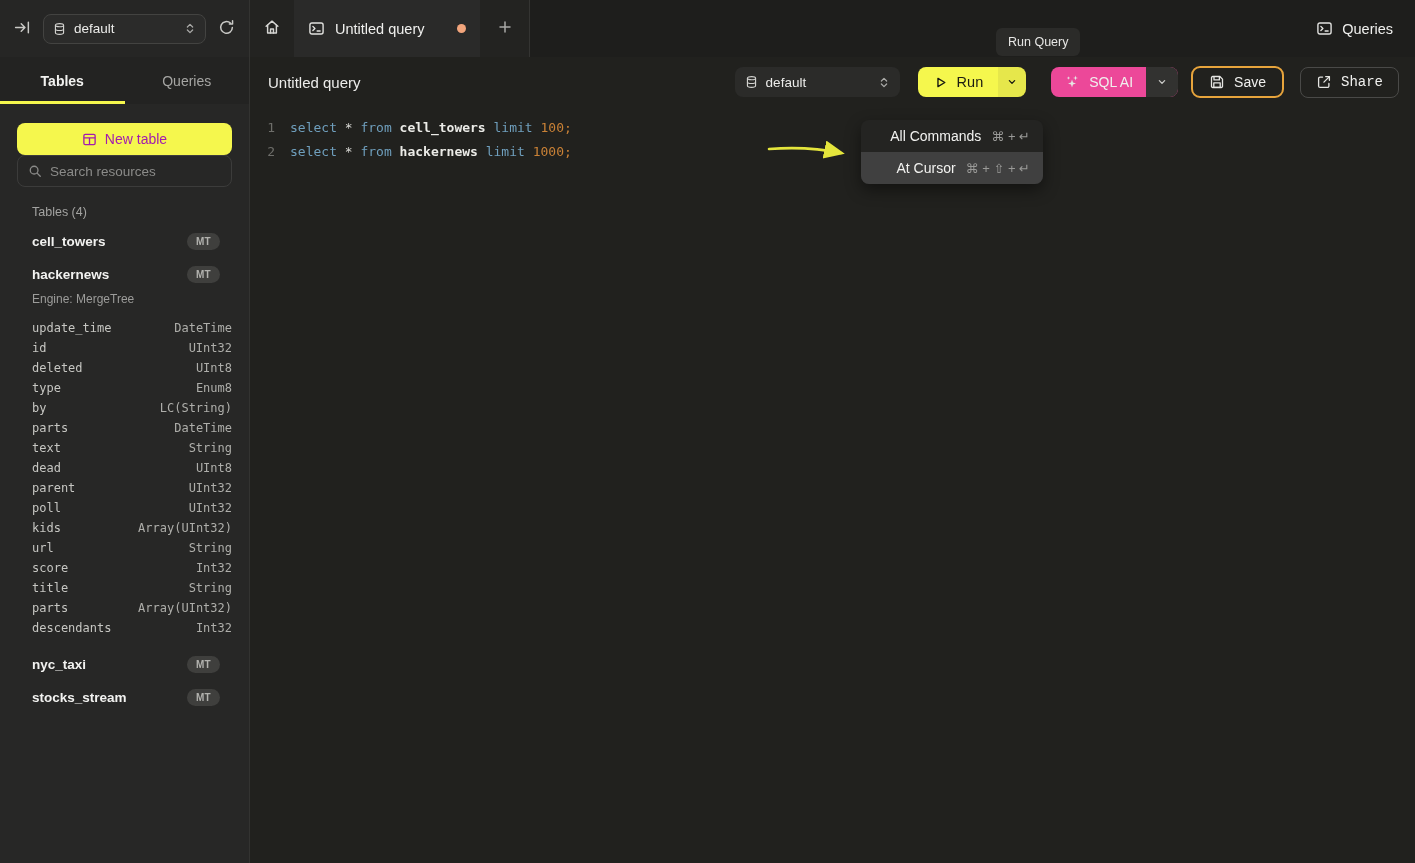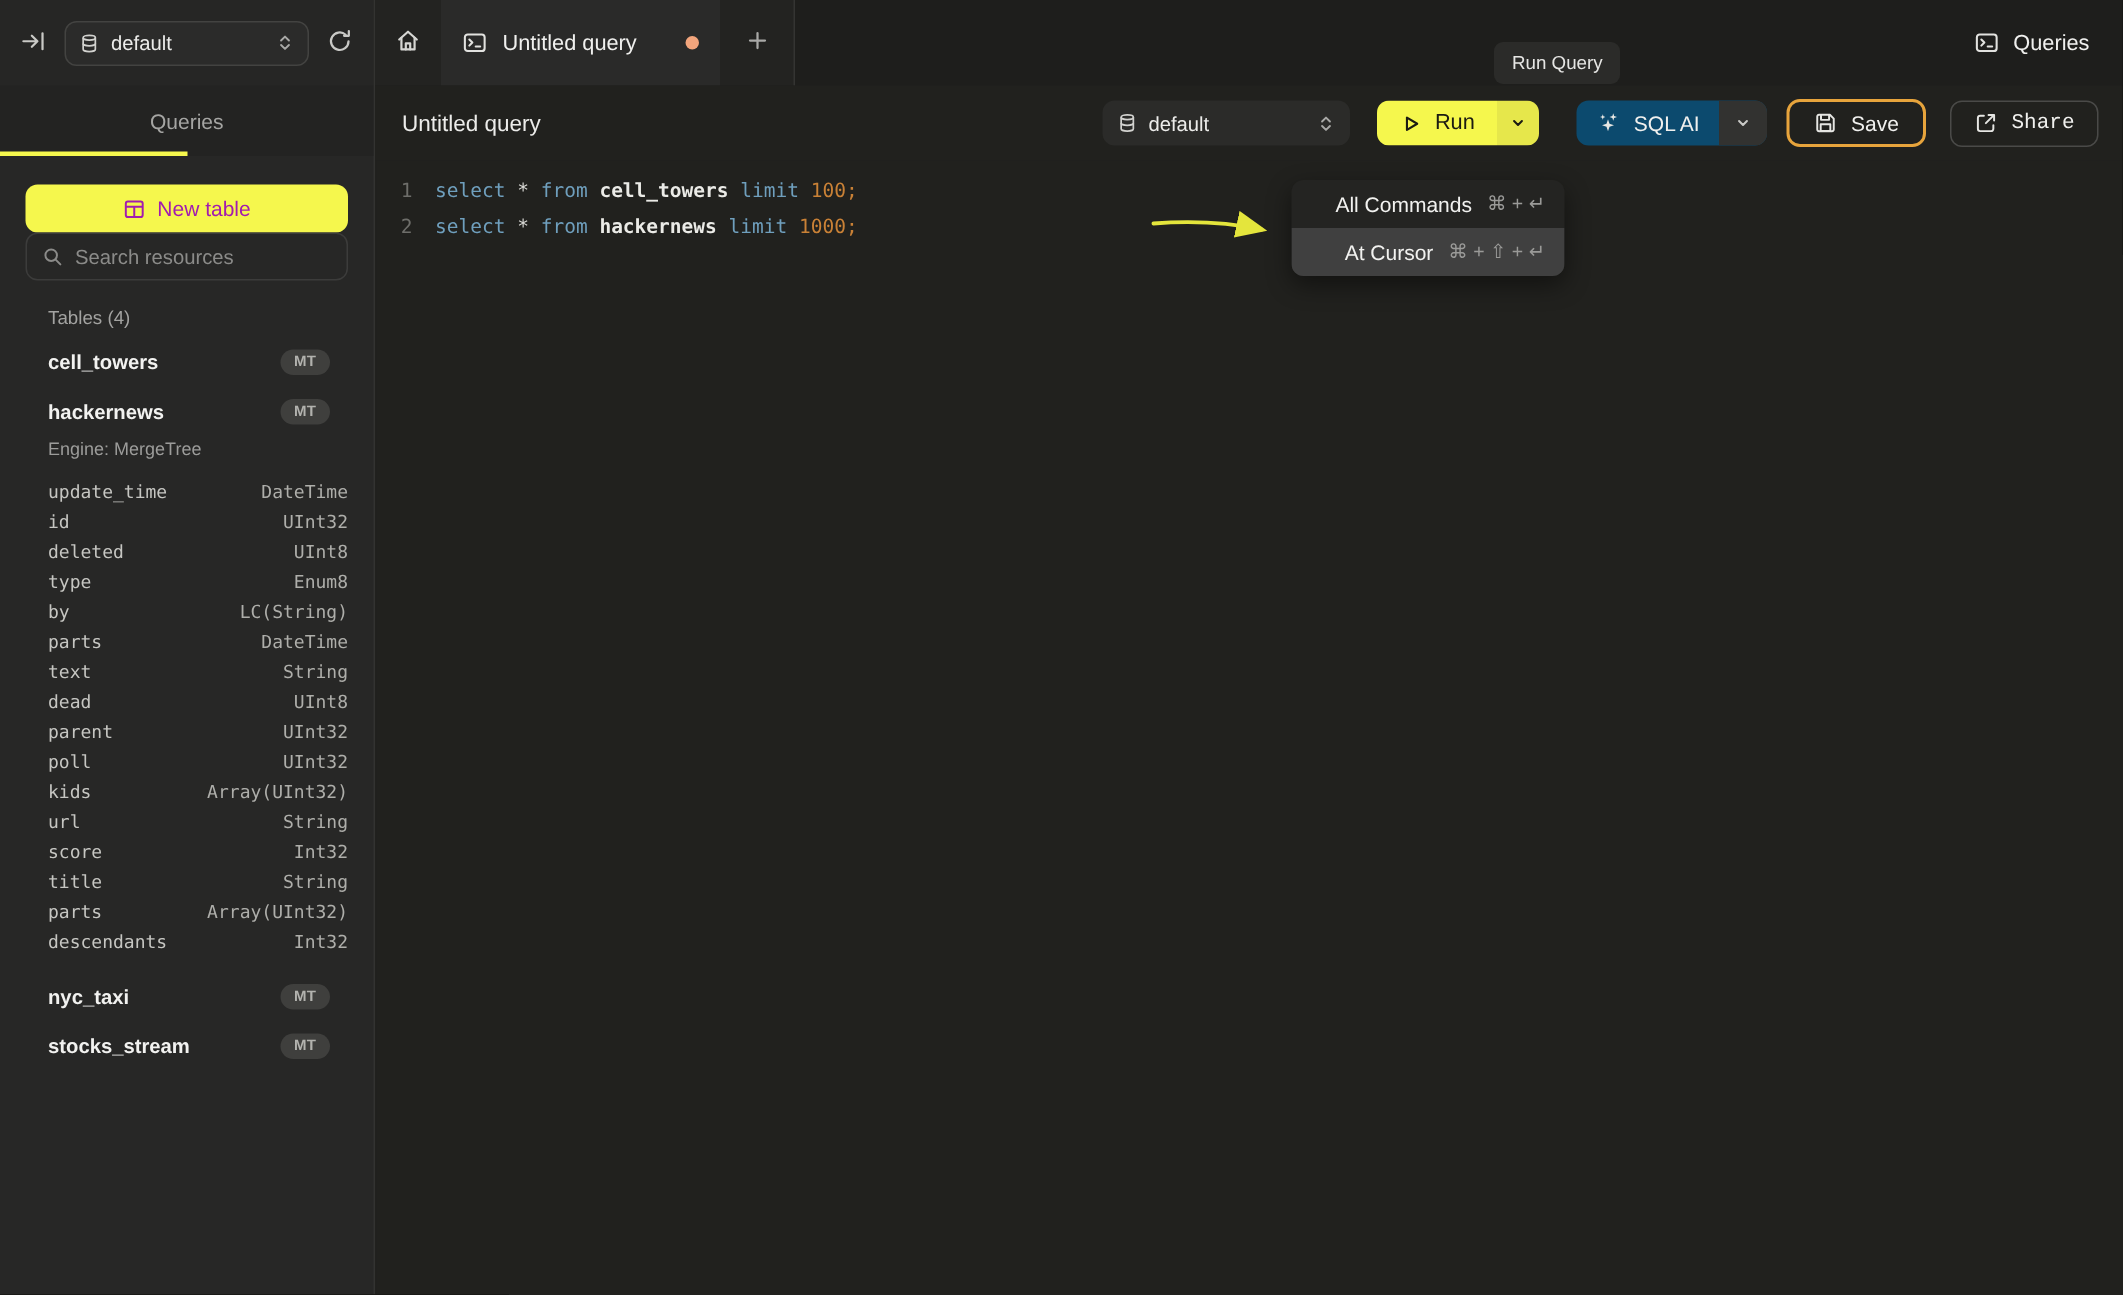--- a/index.html
+++ b/index.html
@@ -116,6 +116,7 @@
     </div>
 
     <div class="side-tabs">
+      <button class="side-tab active">Tables</button>
       <button class="side-tab">Queries</button>
       <div class="side-tab-underline"></div>
     </div>

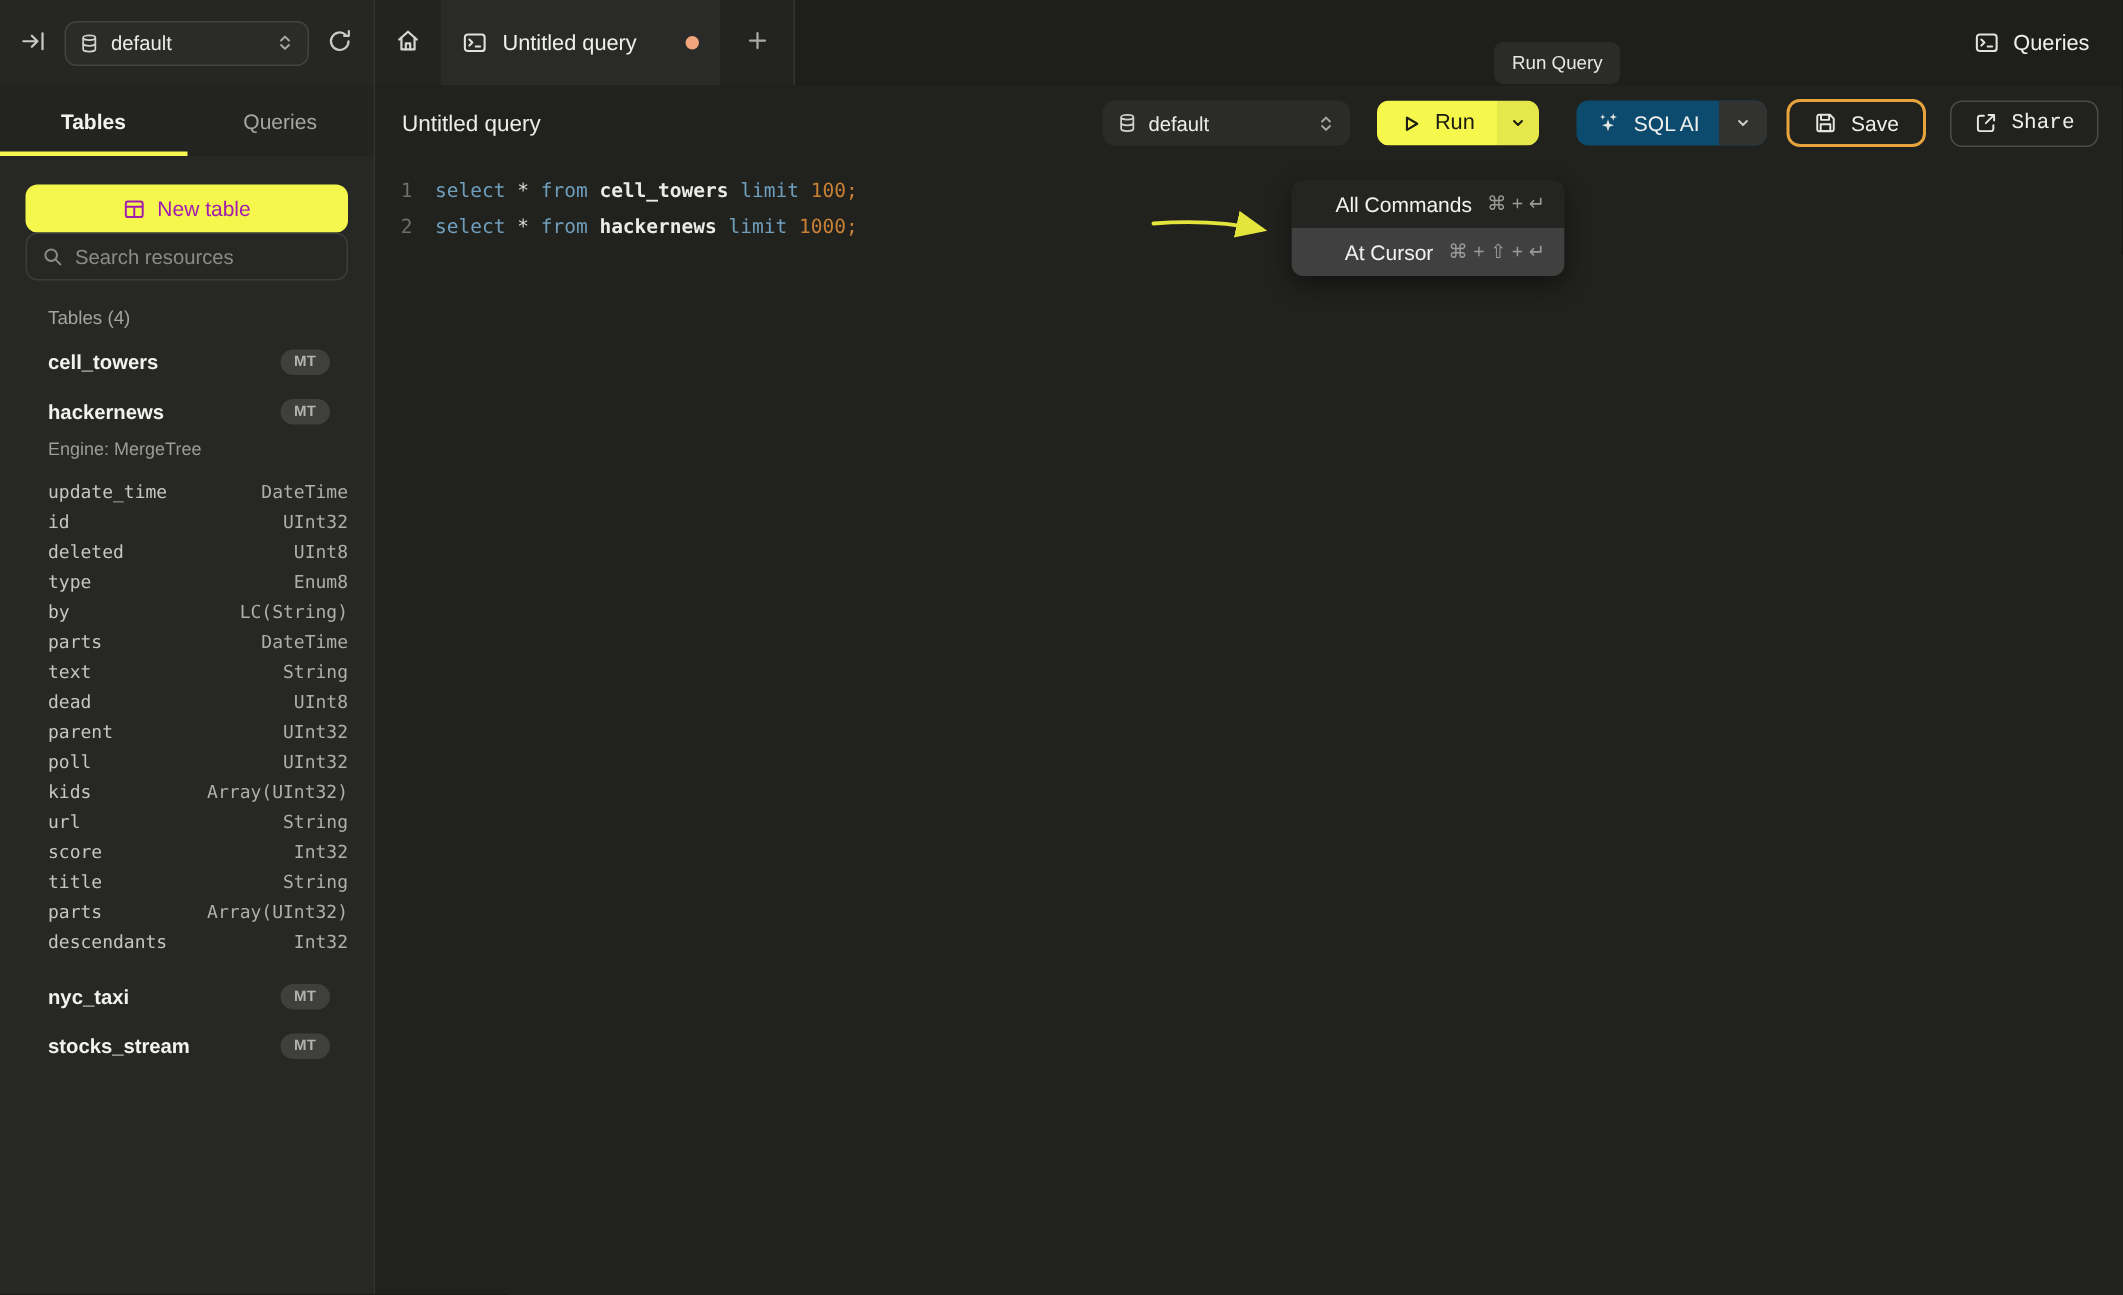--- a/index.html
+++ b/index.html
@@ -51,7 +51,7 @@
   .run-group { display:flex; margin-left:18px; height:30px; border-radius:8px; overflow:hidden; }
   .run-main { display:flex; align-items:center; gap:9px; padding:0 15px; background:var(--accent,#f5f74d); color:#1b1b12; font-size:14.5px; font-weight:500; border:none; font-family:inherit; cursor:pointer; }
   .run-caret { width:28px; display:flex; align-items:center; justify-content:center; background:#e6e74b; color:#1b1b12; border:none; cursor:pointer; }
-  .sqlai-group { display:flex; margin-left:25px; height:30px; border-radius:8px; overflow:hidden; background:#0c4a6e; }
+  .sqlai-group { display:flex; margin-left:25px; height:30px; border-radius:8px; overflow:hidden; background:#ec4899; }
   .sqlai-main { display:flex; align-items:center; gap:9px; padding:0 13px; color:#f0f0ee; font-size:14px; font-weight:500; background:none; border:none; font-family:inherit; cursor:pointer; }
   .sqlai-caret { width:32px; display:flex; align-items:center; justify-content:center; color:#c9c9c6; background:#323230; border:none; cursor:pointer; }
   .save-btn { display:flex; align-items:center; gap:9px; margin-left:13px; height:32px; padding:0 16px; background:transparent; border:2px solid var(--save-border,#e7a43c); border-radius:9px; color:#f0f0ee; font-size:14px; font-weight:500; font-family:inherit; cursor:pointer; }

